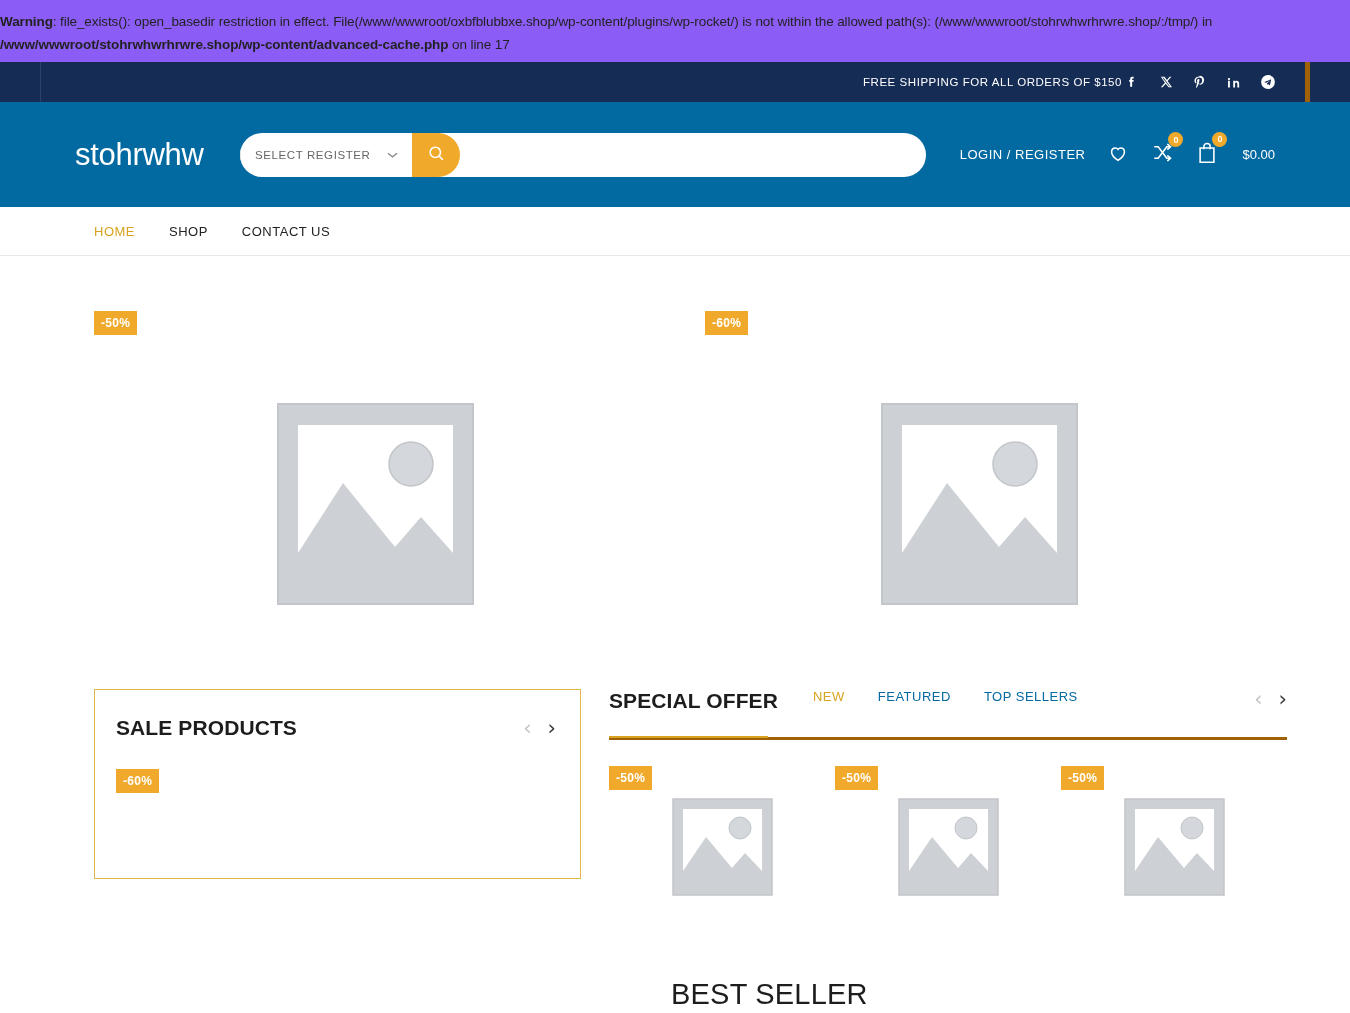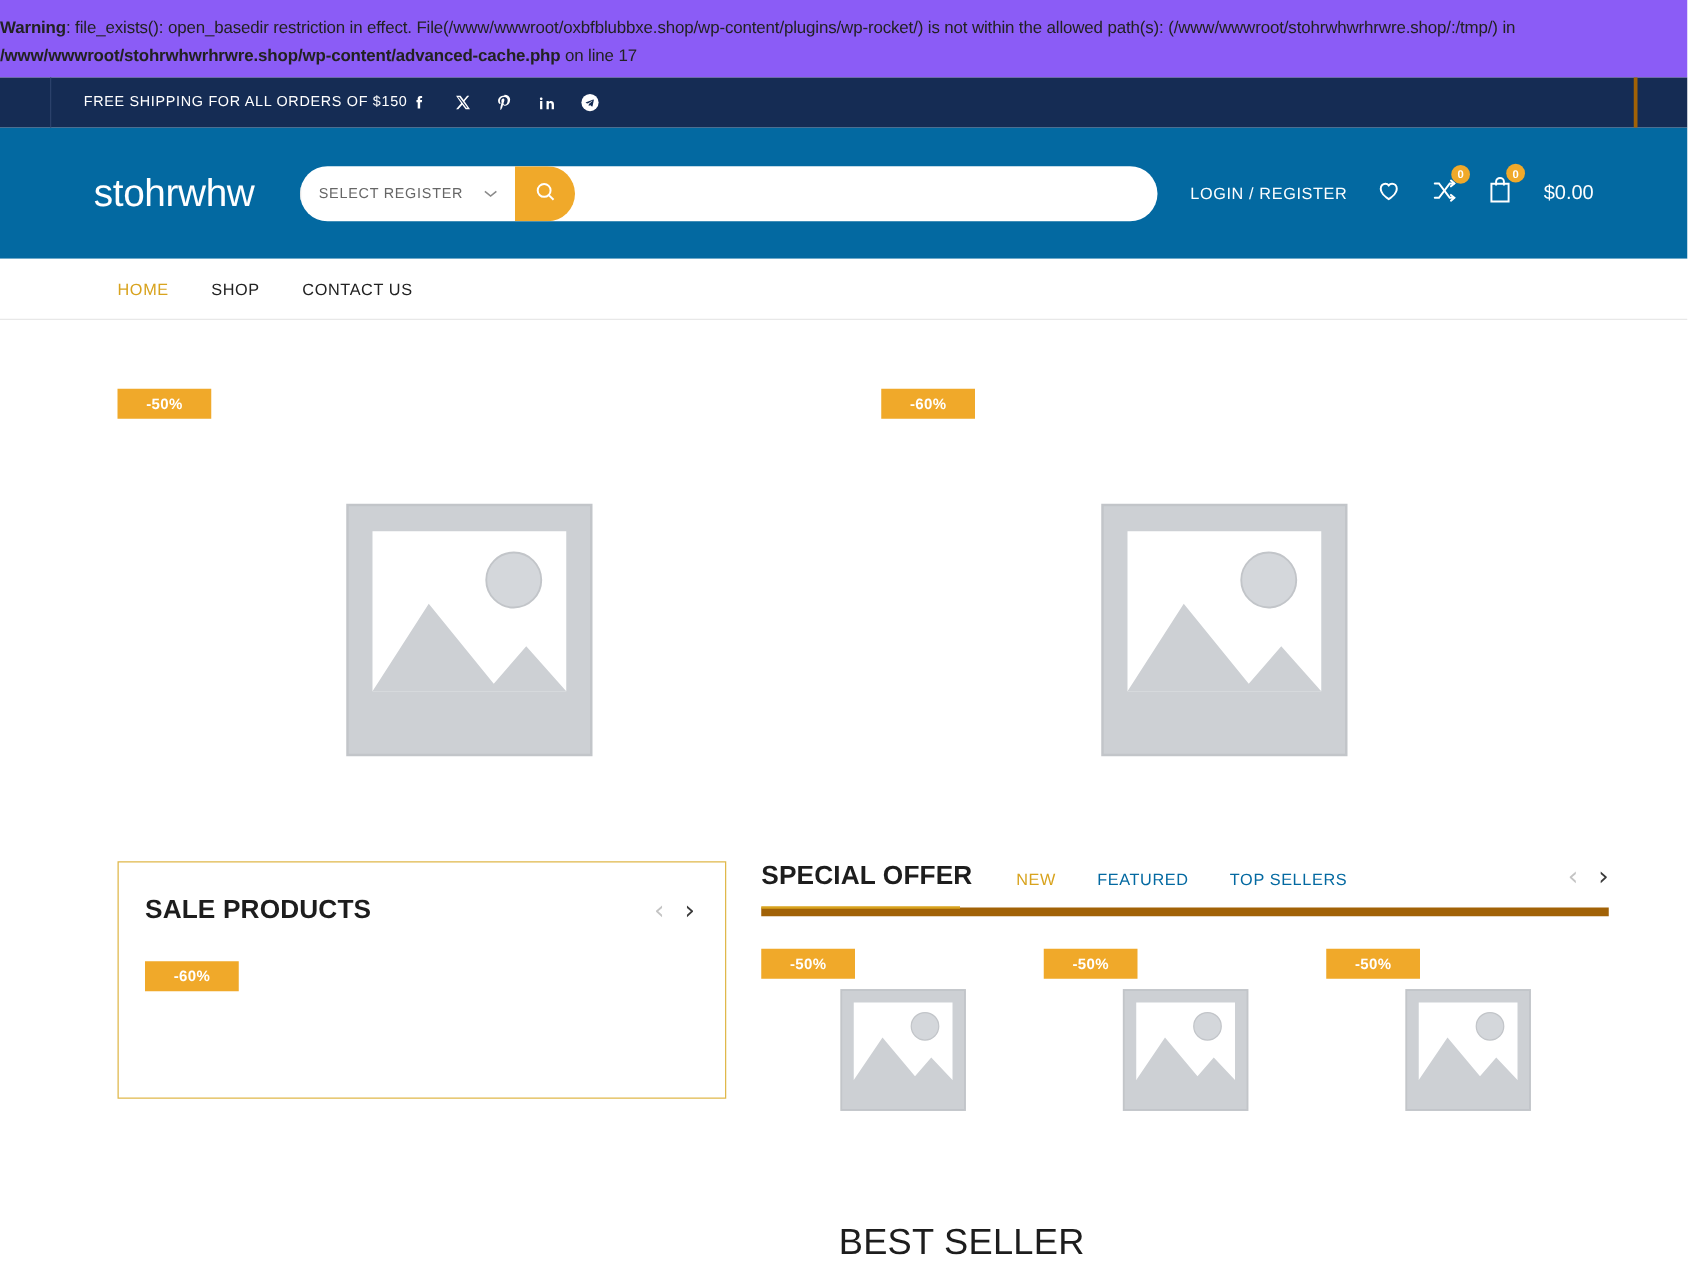--- a/index.html
+++ b/index.html
@@ -36,9 +36,9 @@
     height: 40px;
     display: flex;
     align-items: center;
-    justify-content: flex-start;
+    justify-content: flex-end;
     border-left: 1px solid #2b416a;
-    border-right: 3px solid #a16207;
+    border-right: 5px solid #a16207;
     padding: 0 0 0 26px;
   }
   .shipping-msg {

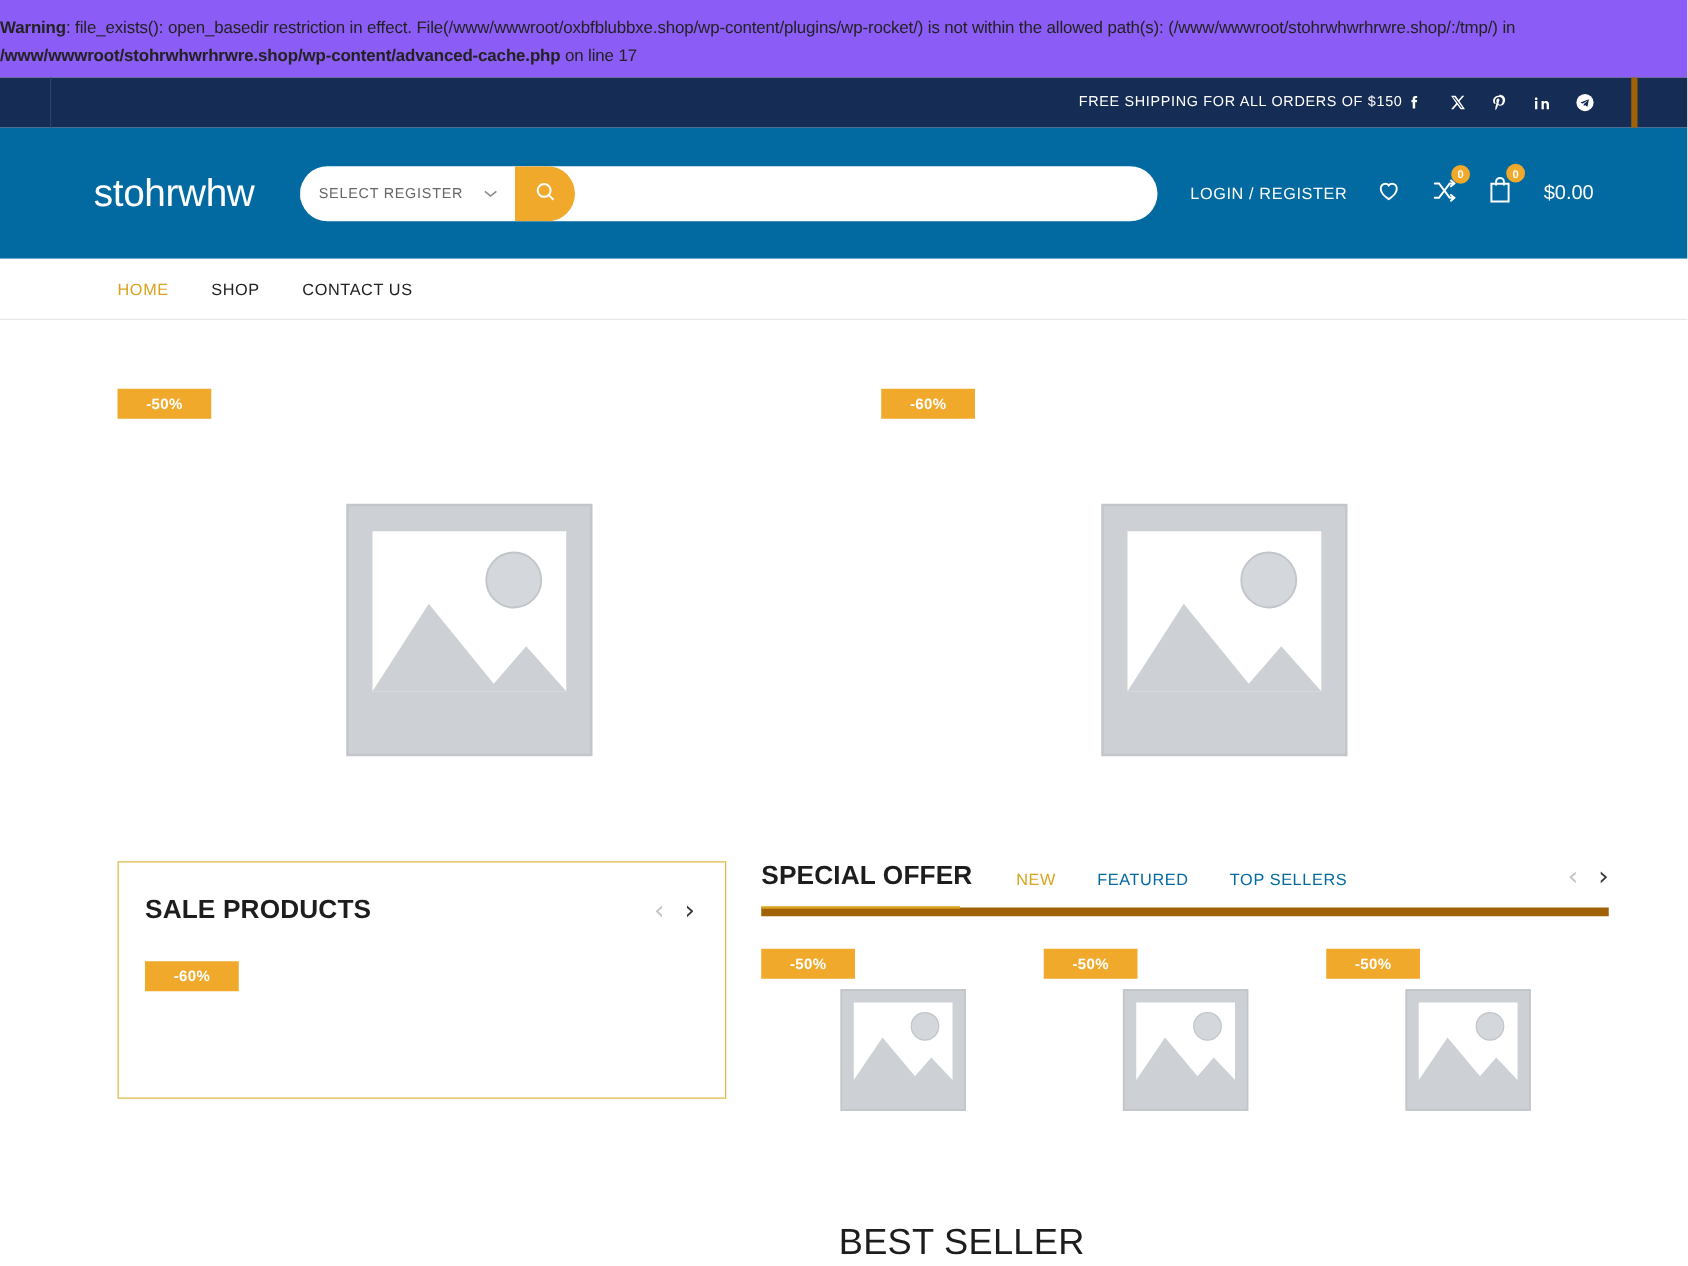--- a/index.html
+++ b/index.html
@@ -156,7 +156,7 @@
     font-weight: 600;
   }
   .cart-total {
-    font-size: 16px;
+    font-size: 13px;
     color: #ffffff;
     font-weight: 500;
     margin-left: 2px;

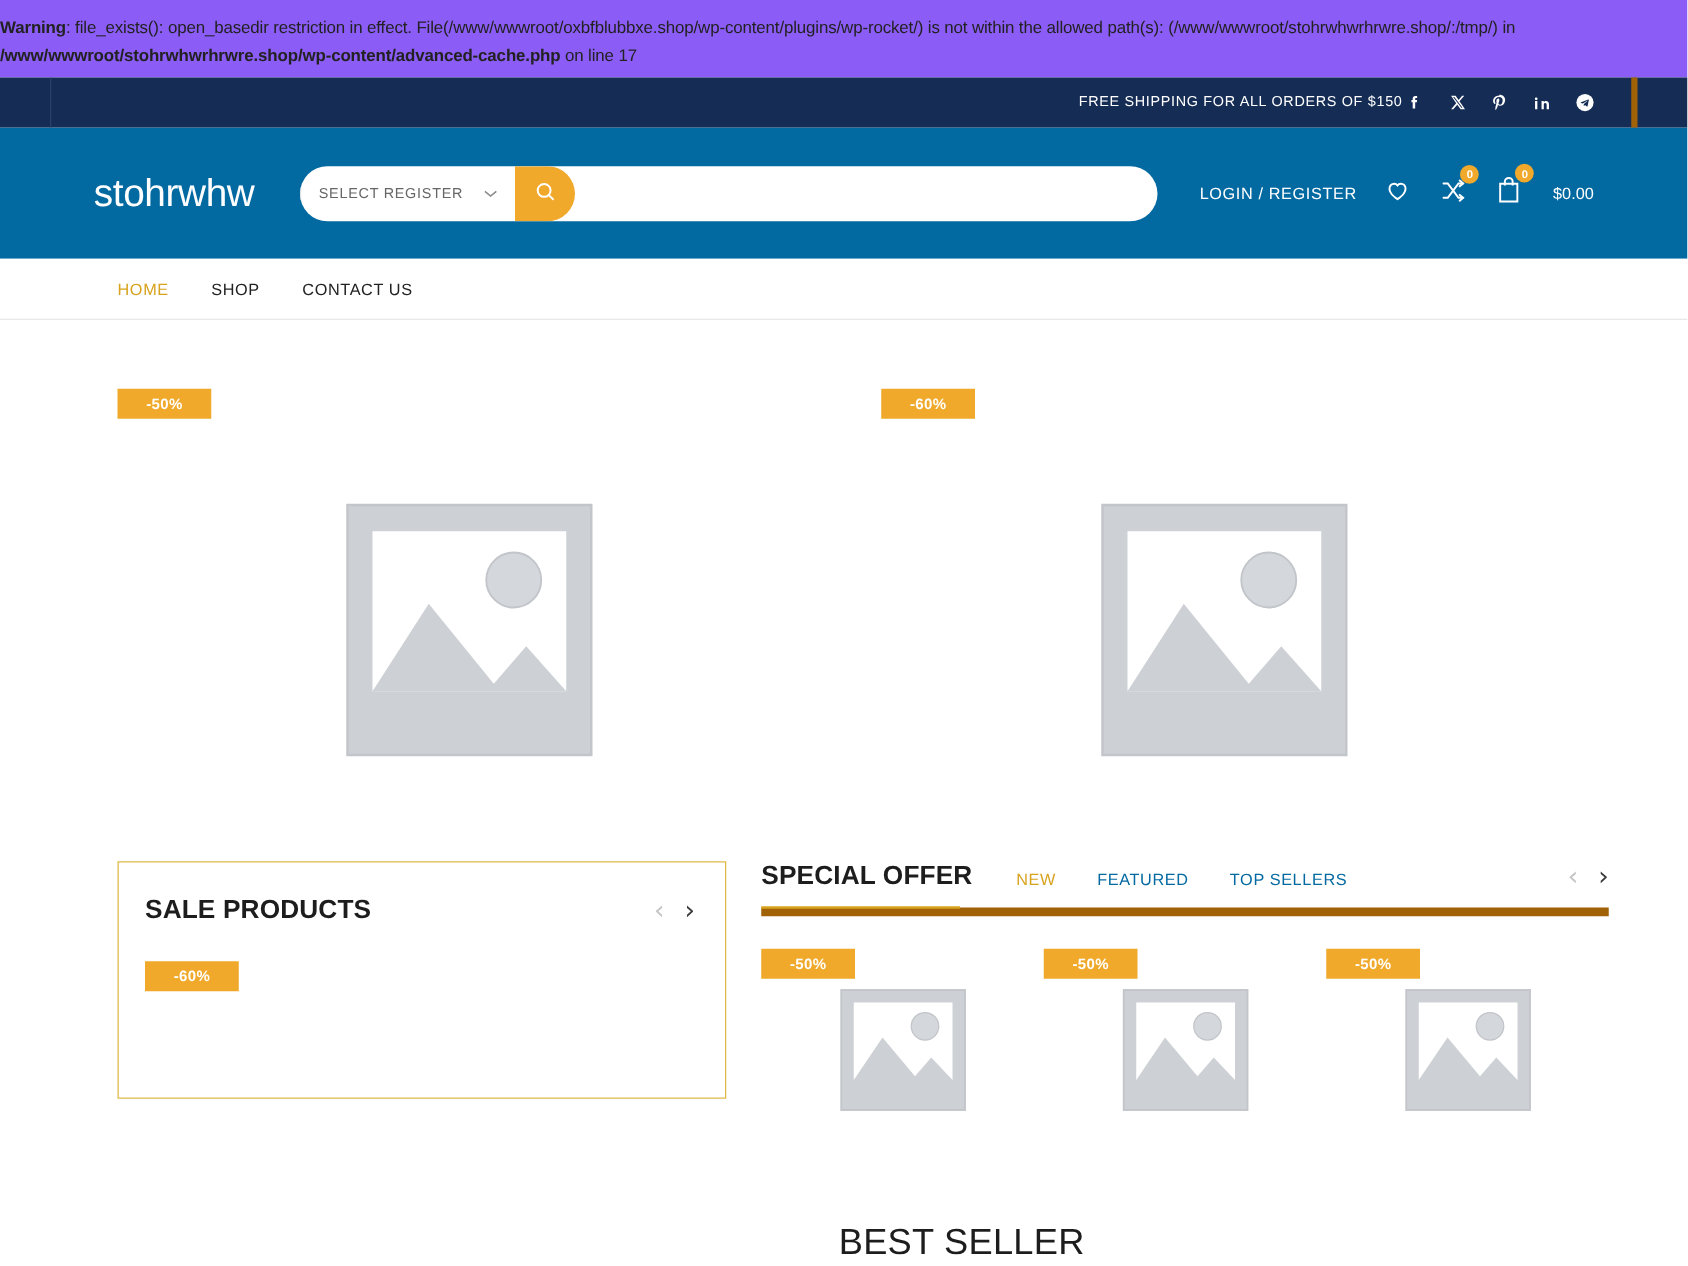--- a/index.html
+++ b/index.html
@@ -197,7 +197,7 @@
     color: #ffffff;
     font-size: 12px;
     font-weight: 600;
-    padding: 5px 23px;
+    padding: 5px 7px;
     display: inline-block;
     letter-spacing: 0.3px;
   }

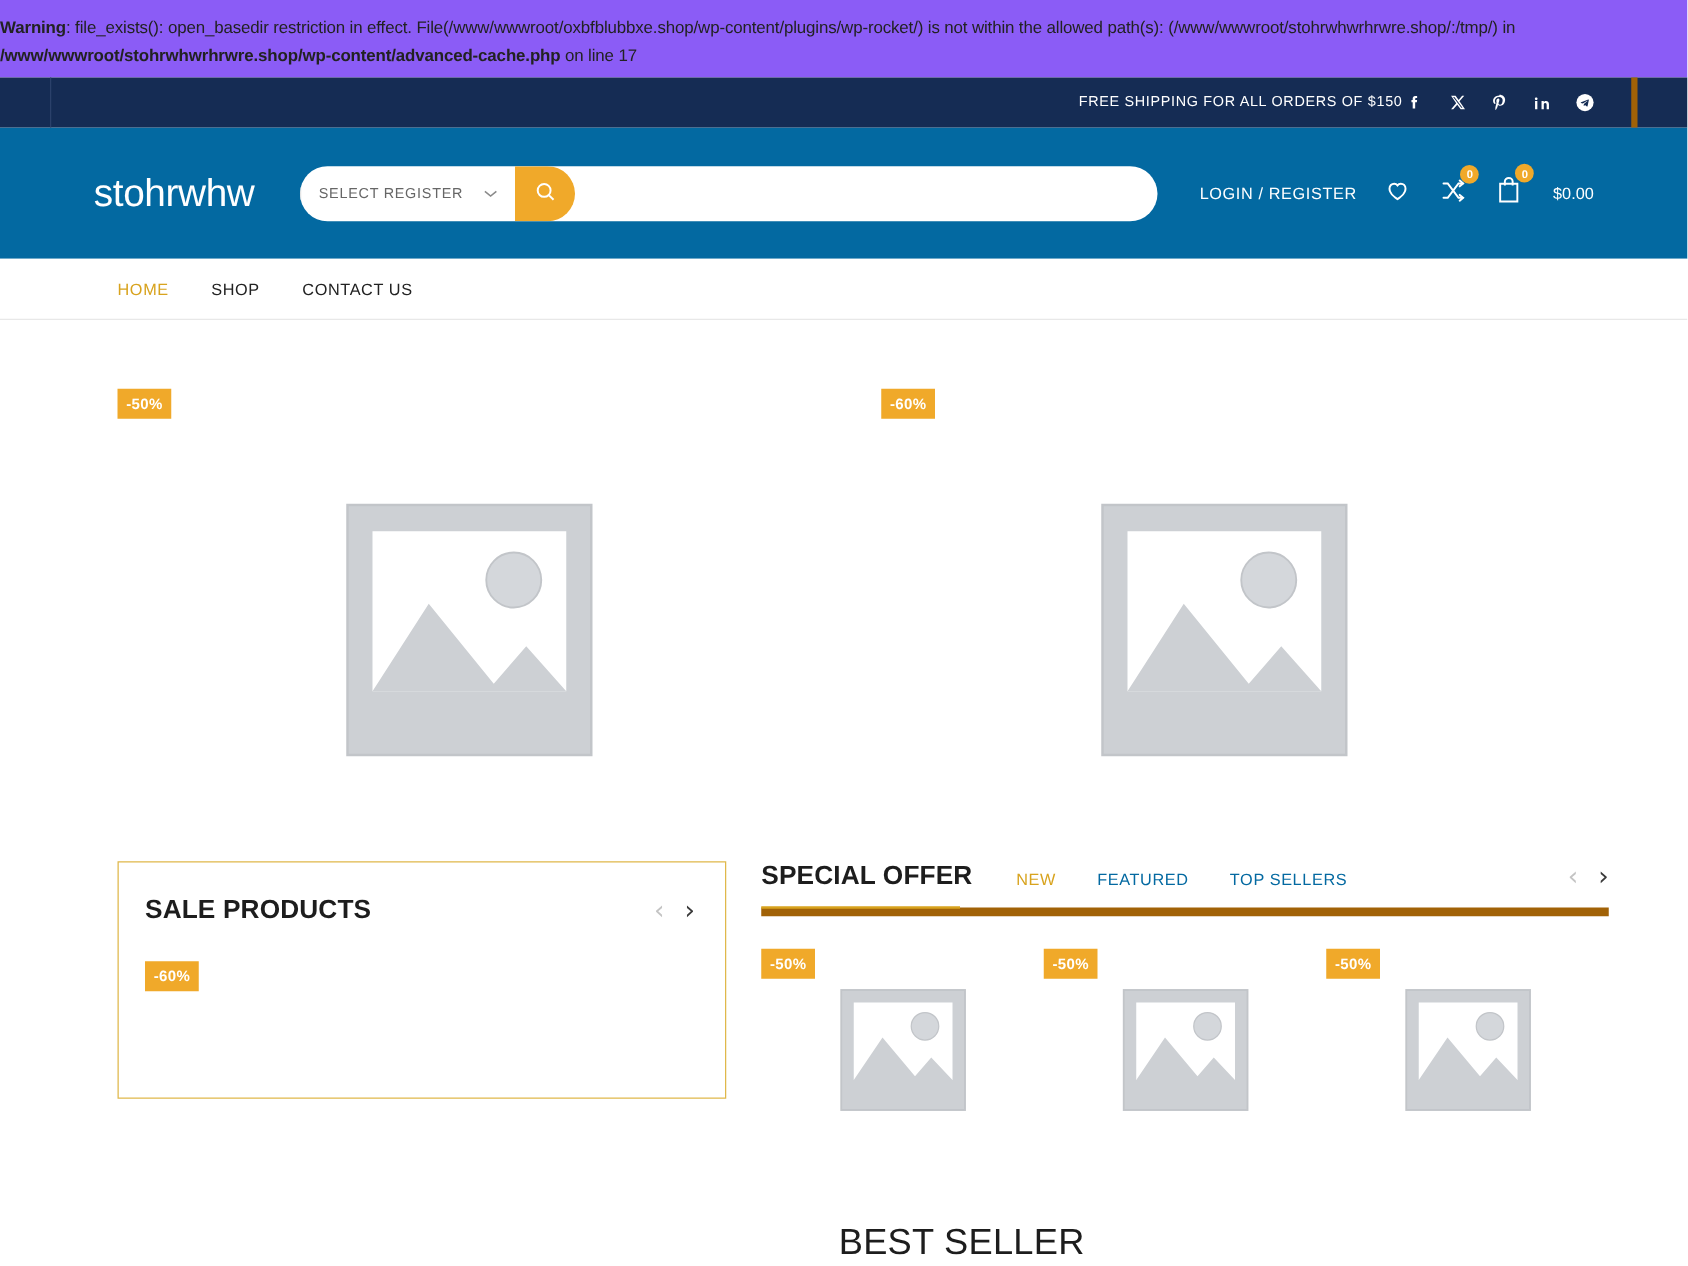--- a/index.html
+++ b/index.html
@@ -273,9 +273,9 @@
   }
   .special-head {
     display: flex;
-    align-items: flex-end;
-    border-bottom: 7px solid #a16207;
-    padding-bottom: 11px;
+    align-items: flex-start;
+    border-bottom: 3px solid #a16207;
+    padding-bottom: 22px;
     position: relative;
   }
   .special-title {

